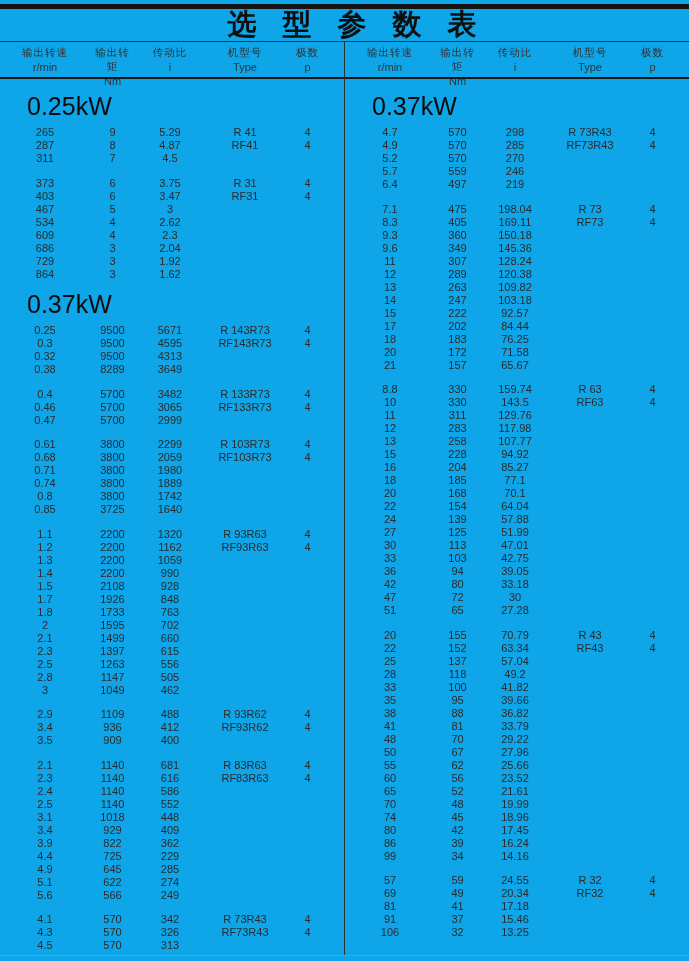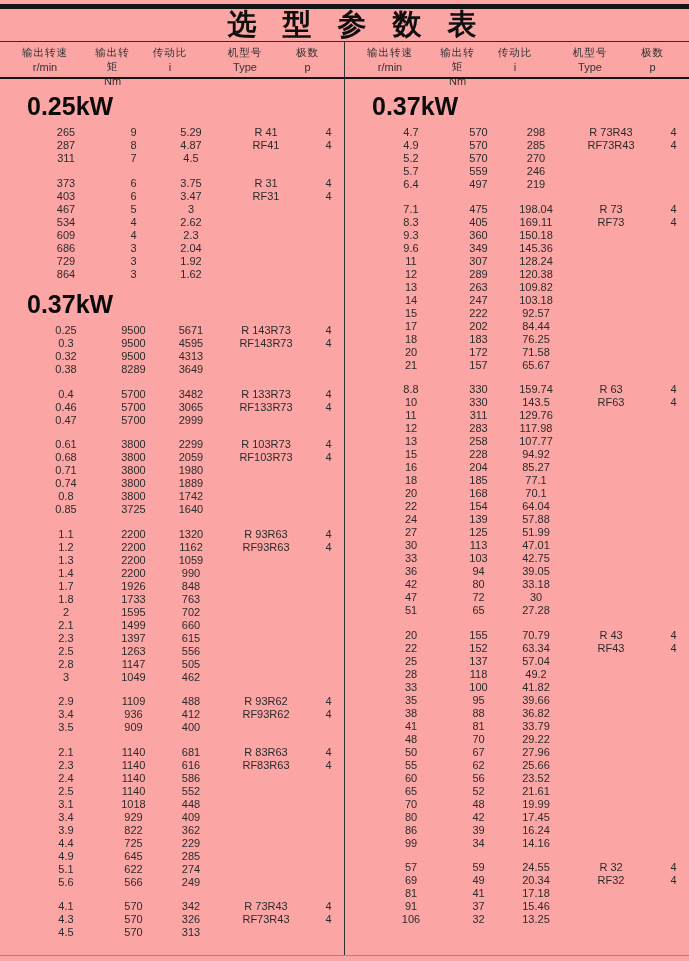--- a/index.html
+++ b/index.html
@@ -5,7 +5,7 @@
   html,body { margin:0; padding:0; background:#e8e8e8; }
   .page {
     position:relative; width:689px; height:961px; margin:0 auto;
-    background:#fca5a5; overflow:hidden;
+    background:#0ea5e9; overflow:hidden;
     font-family:"Liberation Sans", sans-serif;
   }
   .topbar { position:absolute; top:4px; left:0; width:689px; height:5px; background:#141414; }

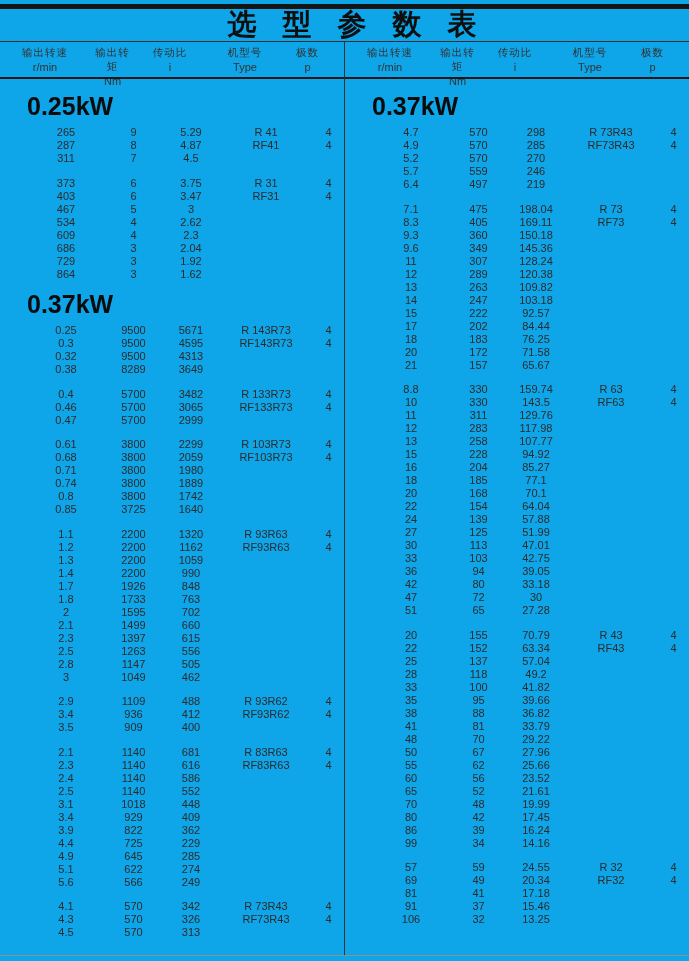--- a/index.html
+++ b/index.html
@@ -28,7 +28,7 @@
   .col { width:344px; }
   .col + .col { margin-left:1px; }
   .section-heading {
-    font-size:25px; line-height:25px; font-weight:bold; color:#0b0b0b;
+    font-size:25px; line-height:25px; font-weight:normal; color:#0b0b0b;
     margin:4px 0 7px 0; padding-left:27px;
   }
   .block { margin-bottom:11.5px;margin-left:21px; }

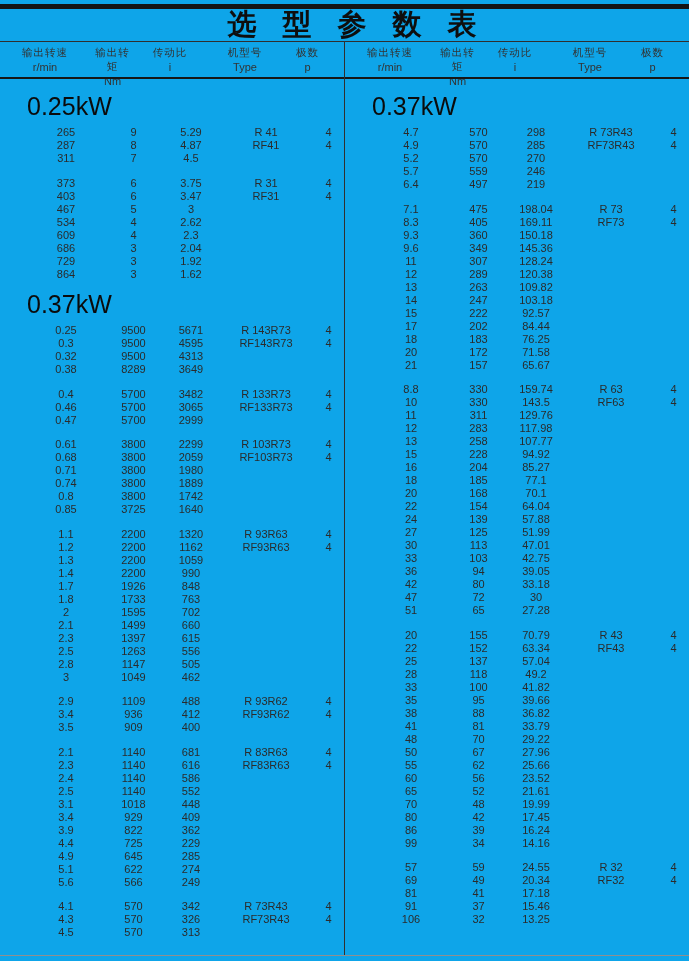--- a/index.html
+++ b/index.html
@@ -31,7 +31,7 @@
     font-size:25px; line-height:25px; font-weight:normal; color:#0b0b0b;
     margin:4px 0 7px 0; padding-left:27px;
   }
-  .block { margin-bottom:11.5px;margin-left:21px; }
+  .block { margin-bottom:11.5px; }
   .row { display:grid; grid-template-columns:90px 45px 70px 80px 45px; height:13px; }
   .cell {
     text-align:center; font-size:11px; line-height:13px;

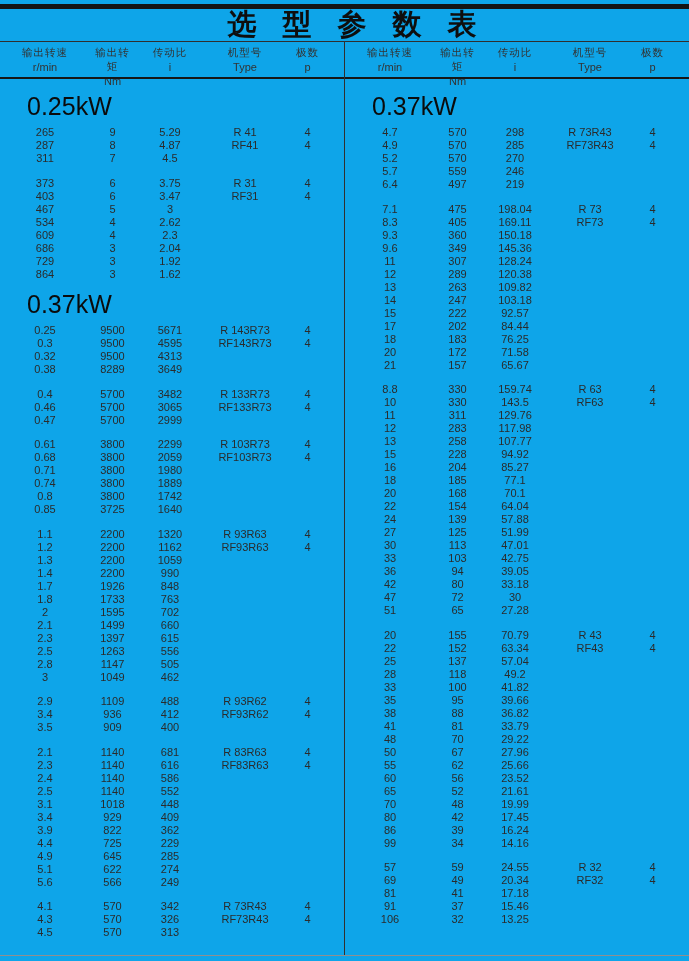--- a/index.html
+++ b/index.html
@@ -308,6 +308,13 @@
             <span class="cell"></span>
           </div>
           <div class="row">
+            <span class="cell">1.5</span>
+            <span class="cell">2108</span>
+            <span class="cell">928</span>
+            <span class="cell"></span>
+            <span class="cell"></span>
+          </div>
+          <div class="row">
             <span class="cell">1.7</span>
             <span class="cell">1926</span>
             <span class="cell">848</span>

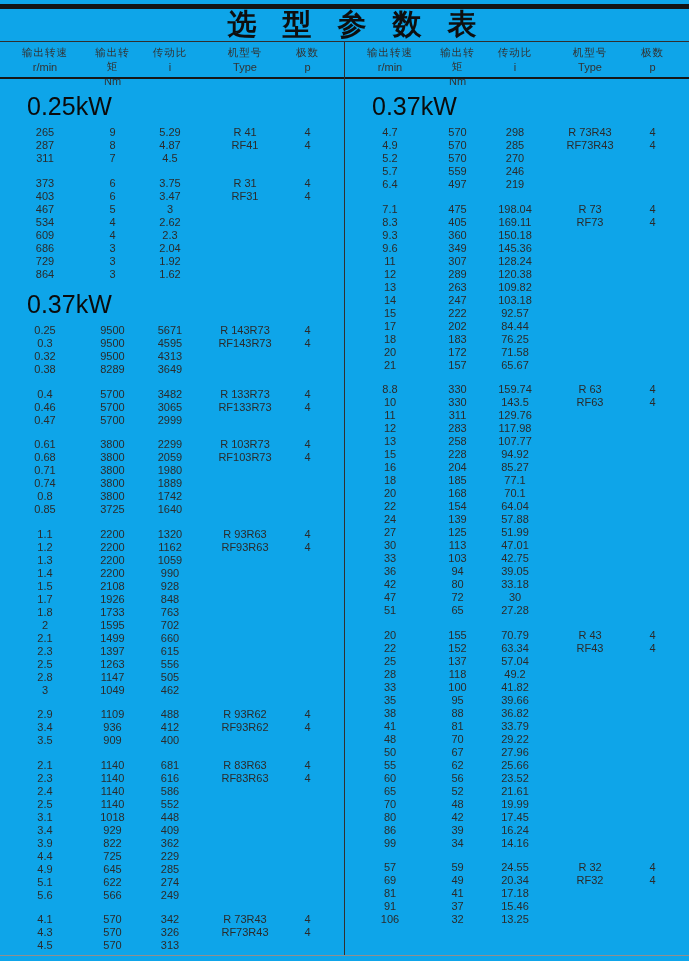--- a/index.html
+++ b/index.html
@@ -857,6 +857,13 @@
             <span class="cell"></span>
           </div>
           <div class="row">
+            <span class="cell">74</span>
+            <span class="cell">45</span>
+            <span class="cell">18.96</span>
+            <span class="cell"></span>
+            <span class="cell"></span>
+          </div>
+          <div class="row">
             <span class="cell">80</span>
             <span class="cell">42</span>
             <span class="cell">17.45</span>

